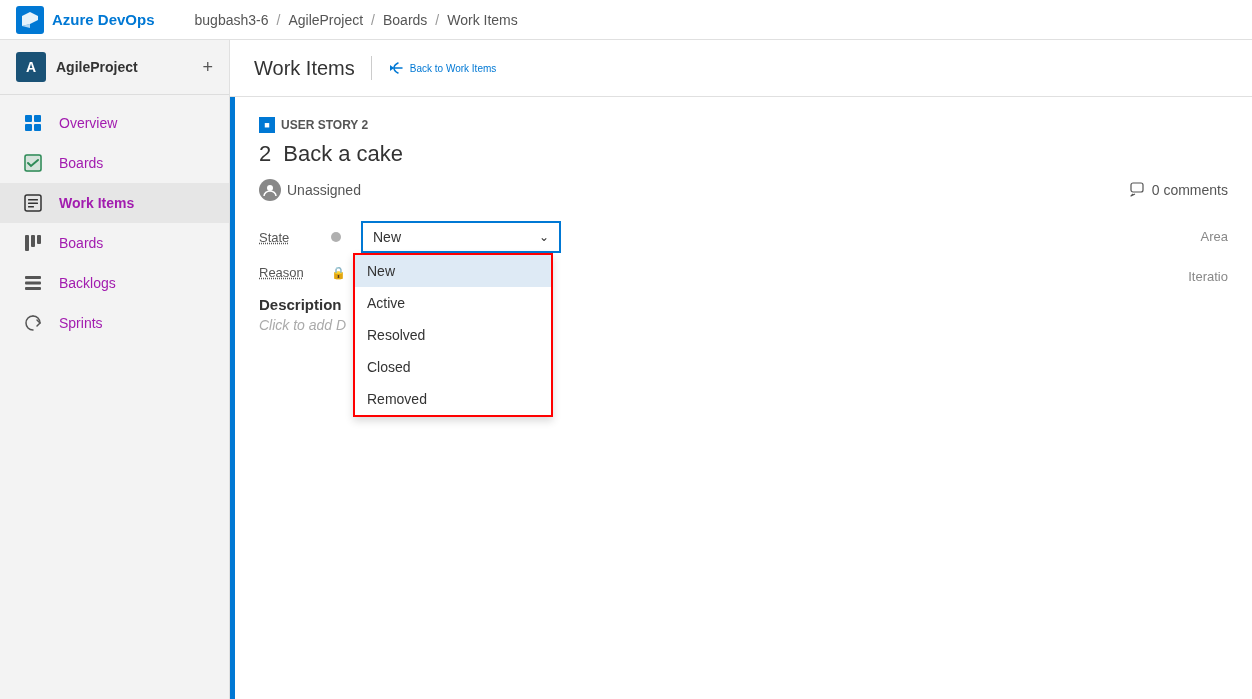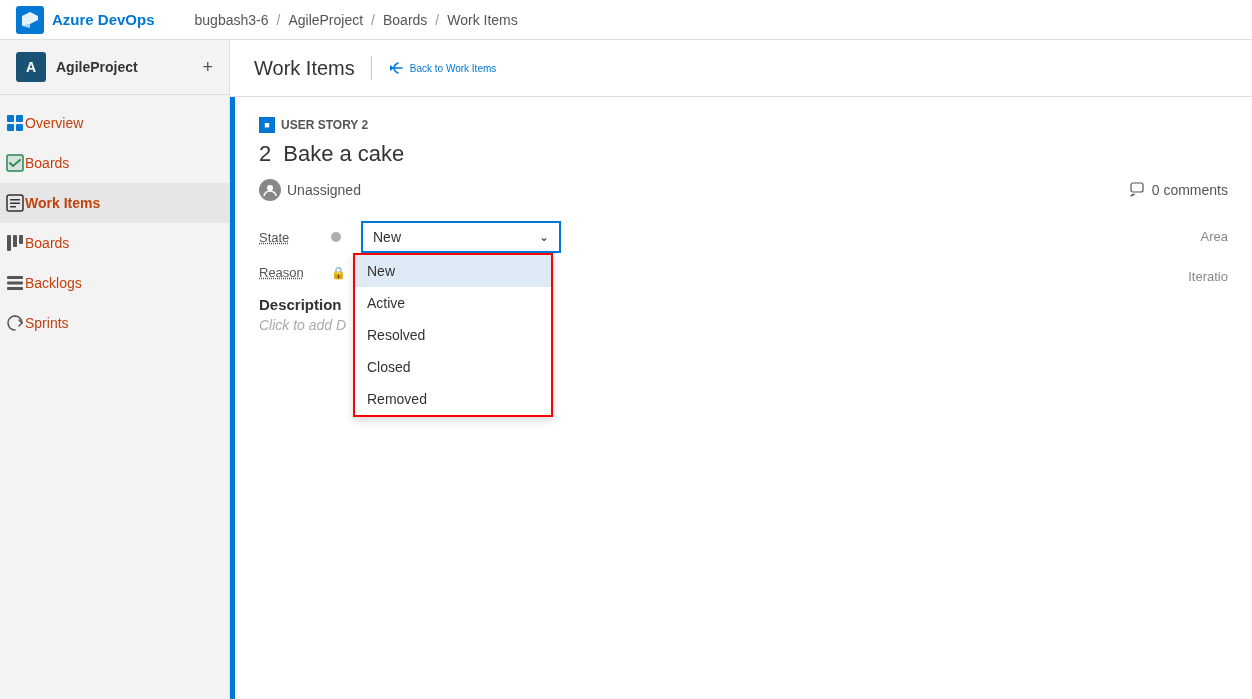--- a/index.html
+++ b/index.html
@@ -95,11 +95,11 @@
     .sidebar-item {
       display: flex;
       align-items: center;
-      gap: 0;
-      padding: 10px 2px;
+      gap: 16px;
+      padding: 10px 20px;
       cursor: pointer;
       font-size: 14px;
-      color: #c2410c;
+      color: #a21caf;
       border-left: 3px solid transparent;
     }
     .sidebar-item.active {

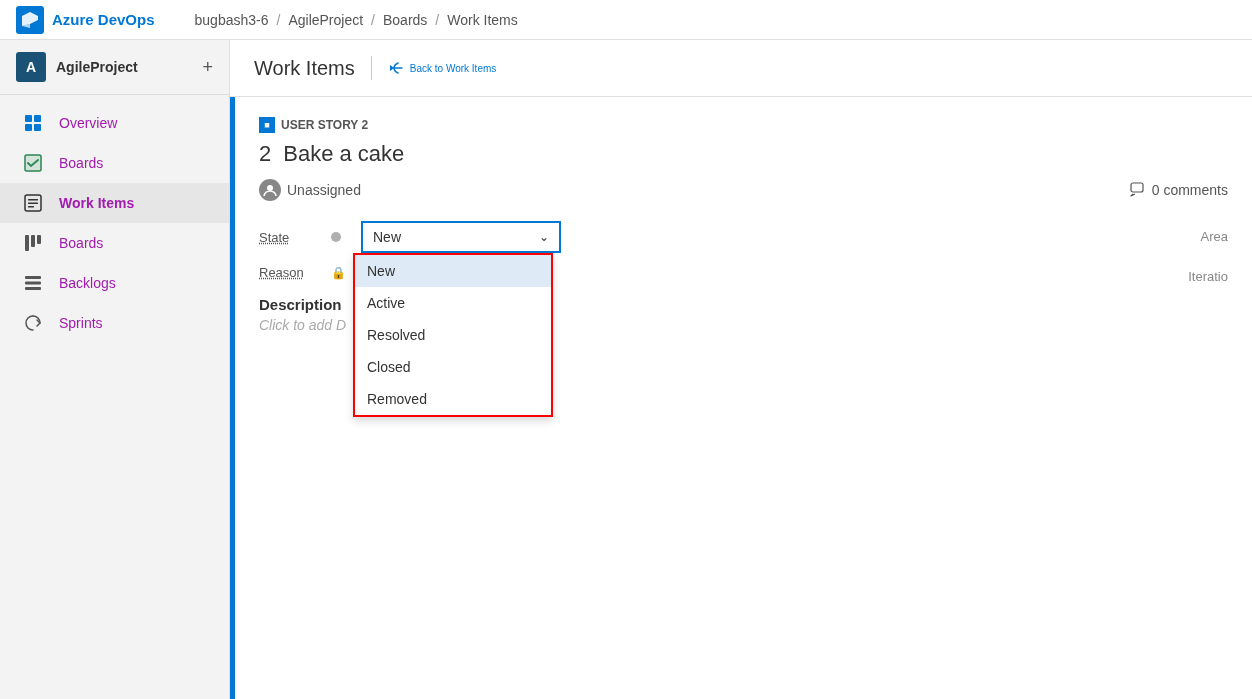--- a/index.html
+++ b/index.html
@@ -454,7 +454,7 @@
 
         <div class="wi-item-title">
           <span class="wi-id">2</span>
-          <span>Bake a cake</span>
+          <span>Back a cake</span>
         </div>
 
         <div class="wi-meta">

